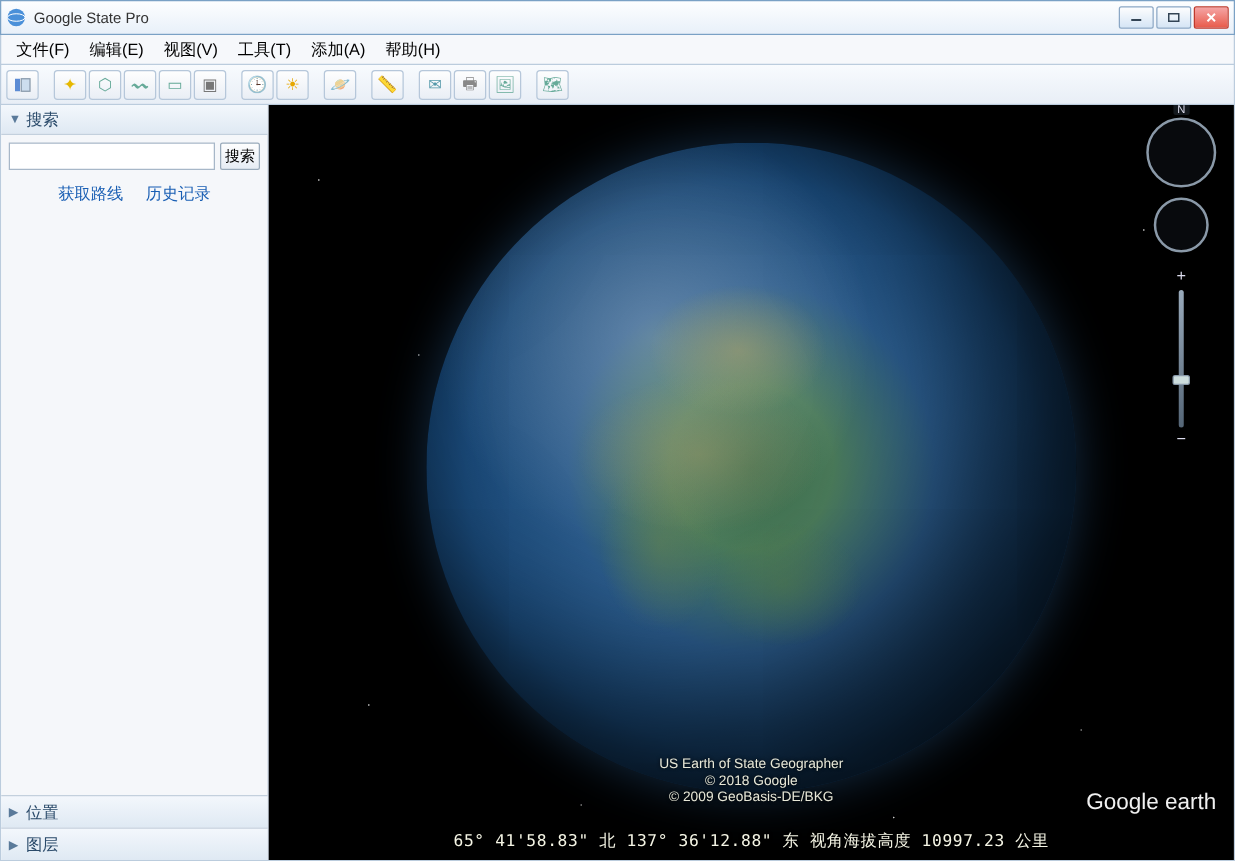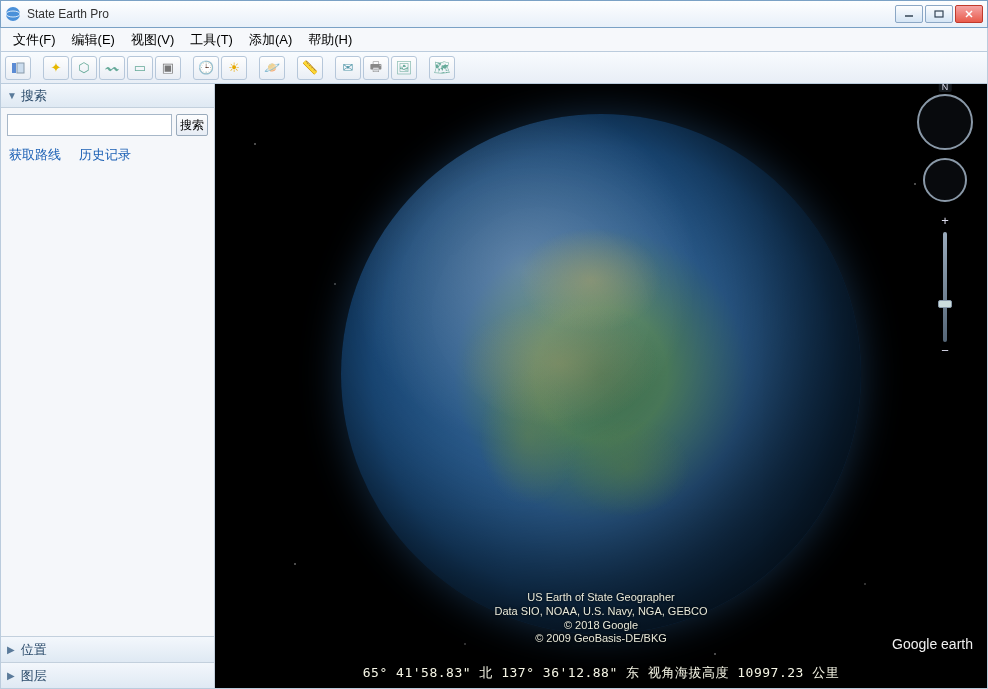--- a/index.html
+++ b/index.html
@@ -88,7 +88,7 @@
       <circle cx="8" cy="8" r="7" fill="#4a90d9"></circle>
       <ellipse cx="8" cy="8" rx="7" ry="3" fill="none" stroke="#fff" stroke-width="0.8"></ellipse>
     </svg>
-  <div class="title">State Earth Pro</div>
+  <div class="title">Google State Pro</div>
   <div class="win-controls">
     <div class="win-btn">
         <svg width="10" height="8">

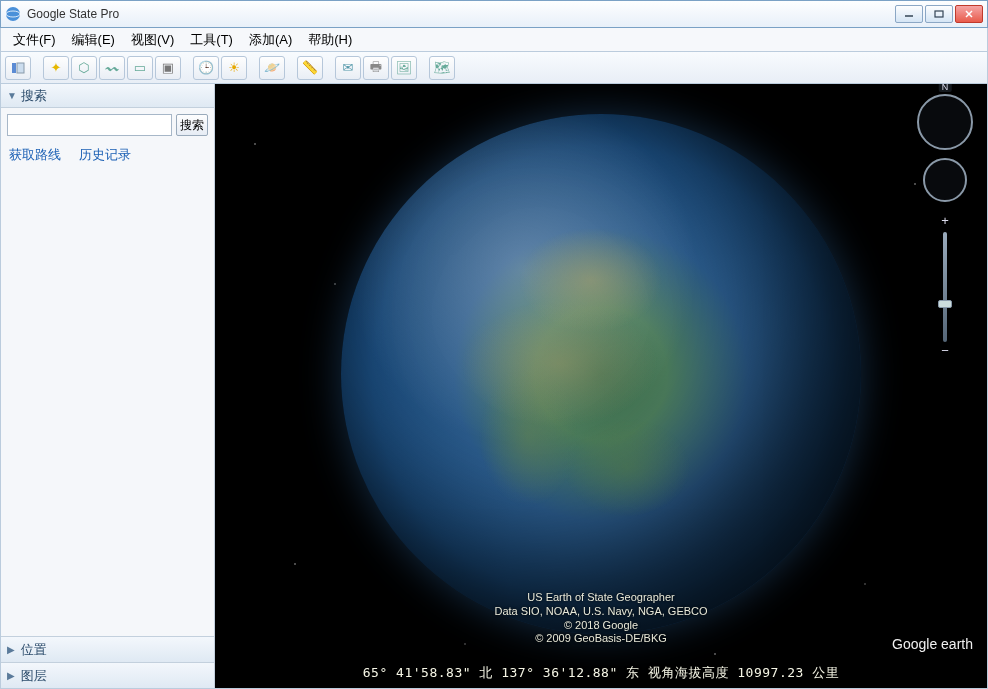--- a/index.html
+++ b/index.html
@@ -34,7 +34,7 @@
 .search-input { flex: 1; height: 22px; border: 1px solid #a7b7c8; padding: 0 4px; font-size: 12px; background: #fff; }
 .search-btn { width: 46px; height: 22px; border: 1px solid #9ab; background: linear-gradient(#fefefe,#e6ecf4); font-size: 12px; display: flex; align-items: center; justify-content: center; border-radius: 2px; }
 .hint { padding: 0 8px 4px; color: #9aa; font-size: 12px; }
-.links { display: flex; gap: 18px; padding: 4px 8px; }
+.links { display: flex; gap: 18px; padding: 4px 8px; justify-content: center; }
 .links span { color: #1a5fb4; font-size: 13px; cursor: pointer; }
 .spacer { flex: 1; }
 .collapse-panel { height: 26px; background: linear-gradient(#f3f7fc,#dfe9f3); border-top: 1px solid #c3d0dd; display: flex; align-items: center; padding: 0 6px; color: #2a4a6a; }

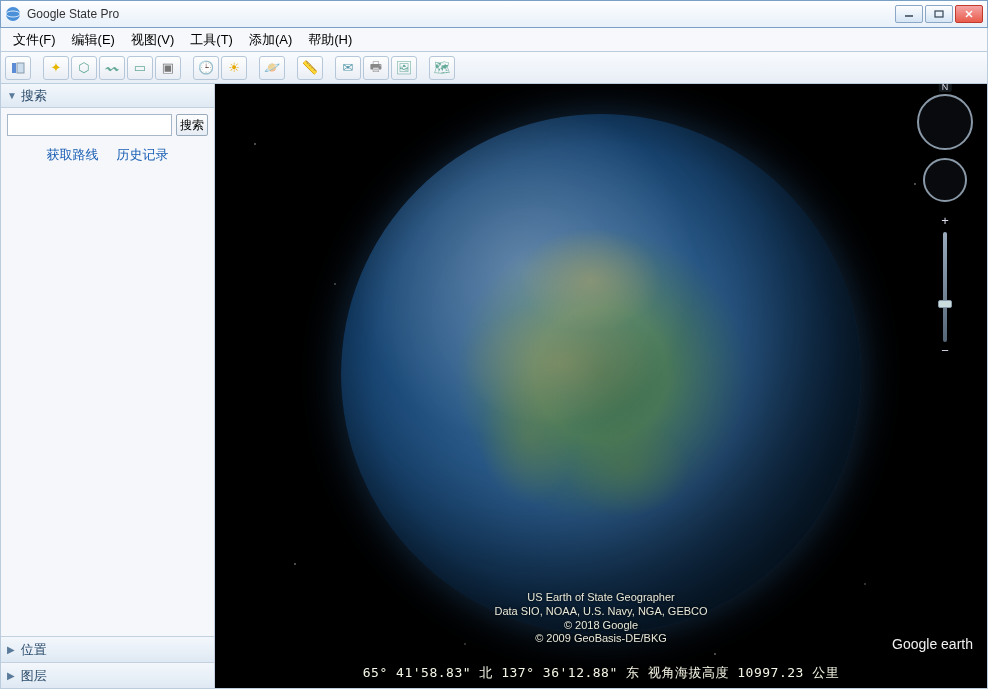--- a/index.html
+++ b/index.html
@@ -217,7 +217,6 @@
 
     <div class="attrib">
       <div>US Earth of State Geographer</div>
-      <div>Data SIO, NOAA, U.S. Navy, NGA, GEBCO</div>
       <div>© 2018 Google</div>
       <div>© 2009 GeoBasis-DE/BKG</div>
     </div>

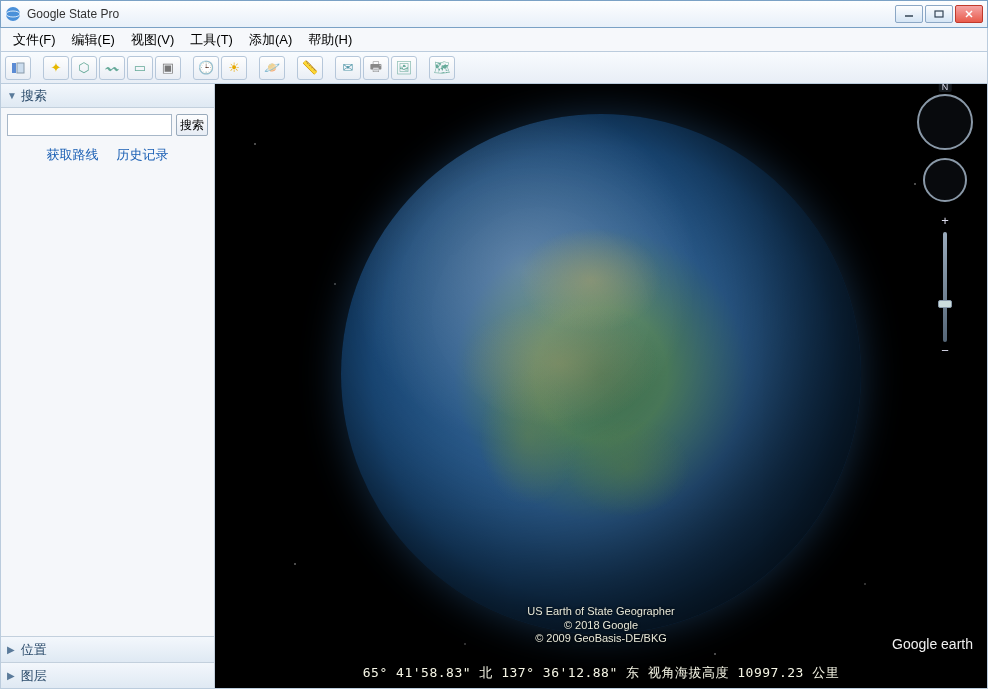--- a/index.html
+++ b/index.html
@@ -75,7 +75,7 @@
 .zoom-handle { position: absolute; left: -5px; top: 68px; width: 14px; height: 8px; background: #cdd; border: 1px solid #89a; border-radius: 2px; }
 
 .attrib { position: absolute; bottom: 42px; left: 50%; transform: translateX(-50%); text-align: center; font-size: 11px; color: #e8e8d8; text-shadow: 0 0 3px #000; line-height: 1.25; white-space: nowrap; }
-.logo { position: absolute; right: 14px; bottom: 36px; color: #f0f0f0; font-size: 14px; font-family: Arial, sans-serif; text-shadow: 0 0 4px #000; }
+.logo { position: absolute; right: 14px; bottom: 36px; color: #f0f0f0; font-size: 18px; font-family: Arial, sans-serif; text-shadow: 0 0 4px #000; }
 .logo .g { font-weight: 400; } .logo .e { font-weight: 300; }
 .statusbar { position: absolute; left: 0; right: 0; bottom: 6px; text-align: center; color: #f5f5e5; font-size: 13px; font-family: "SimSun", monospace; text-shadow: 0 0 3px #000; letter-spacing: 0.5px; }
 .watermark { position: absolute; right: 18px; bottom: 4px; color: rgba(220,20,10,0.85); font-size: 26px; font-family: Arial; font-style: italic; letter-spacing: 1px; pointer-events: none; }

